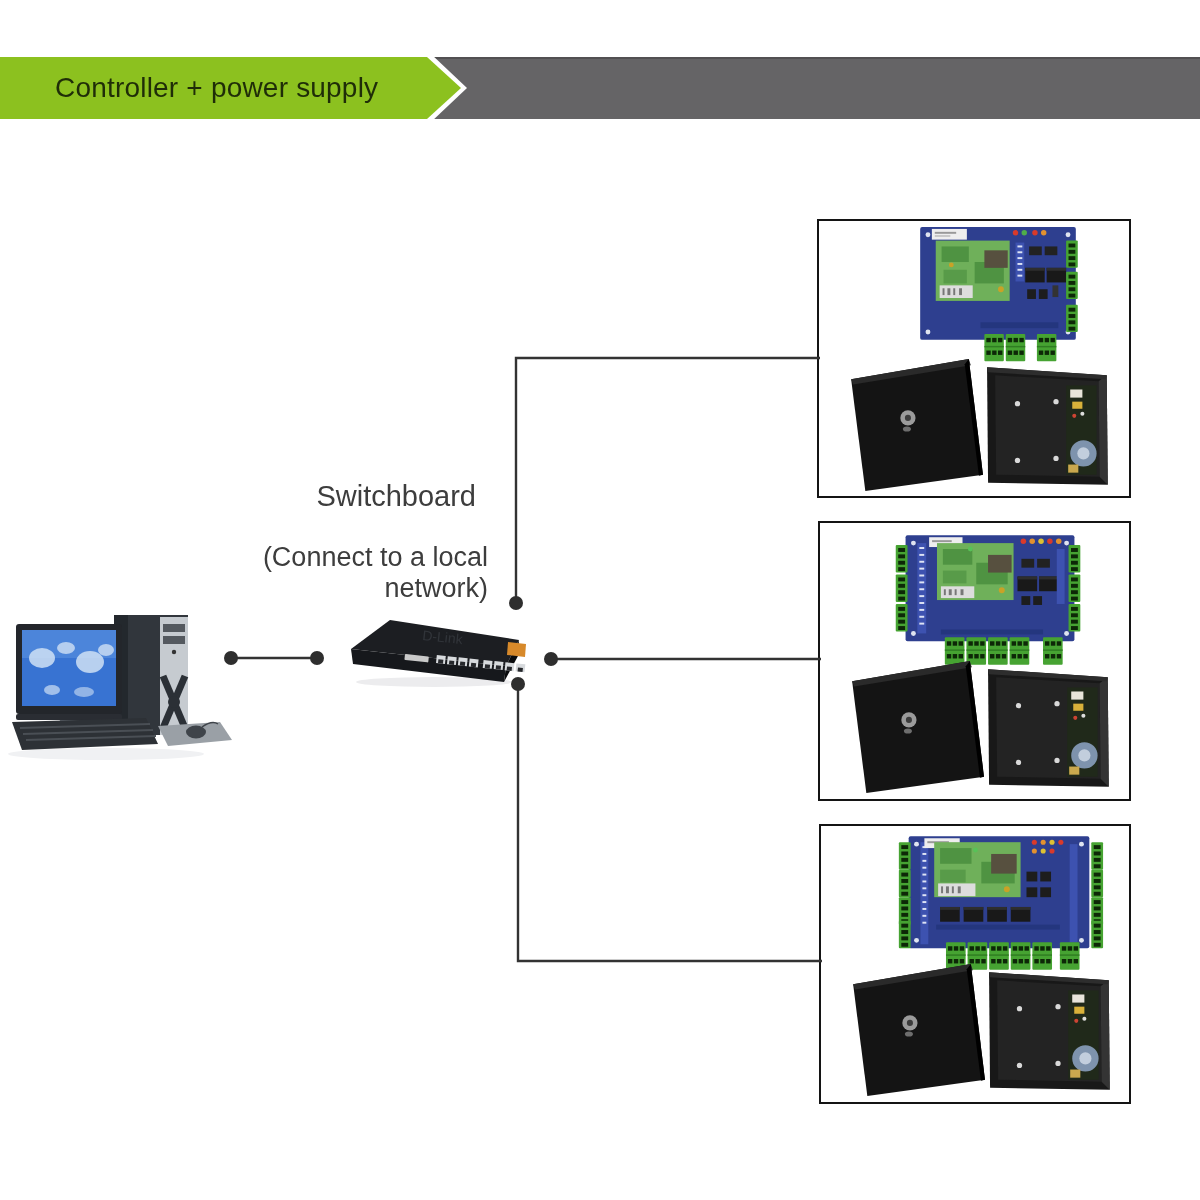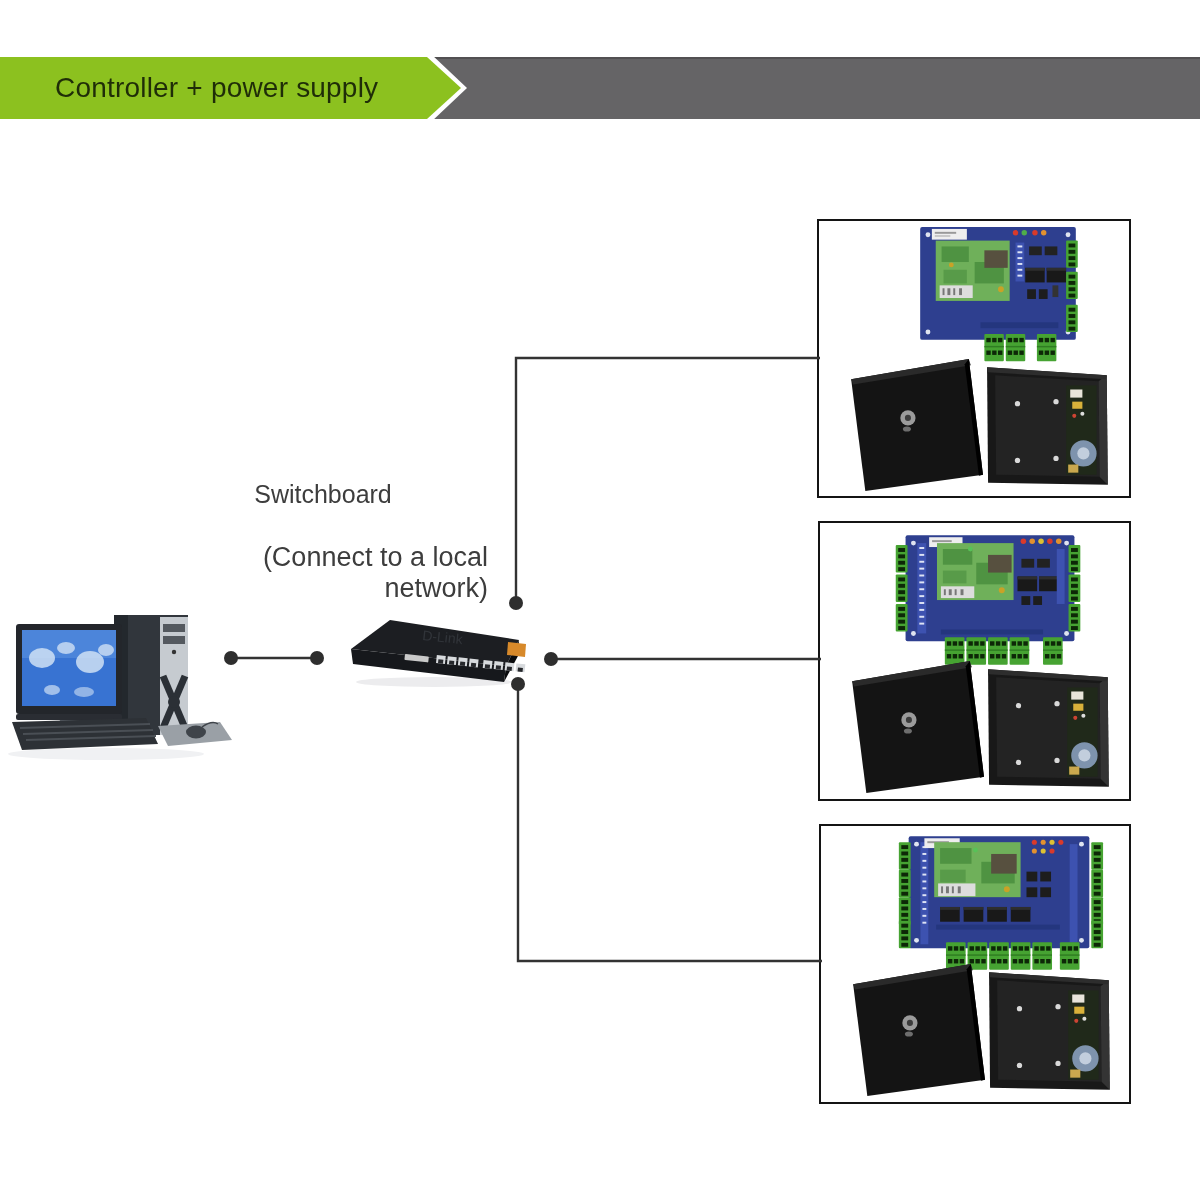--- a/index.html
+++ b/index.html
@@ -27,8 +27,8 @@
     display:flex;align-items:center;}
   .banner-label{padding-left:55px;font-size:28px;font-weight:500;color:var(--banner-text);letter-spacing:.2px;}
   
-  .sb-title{position:absolute;left:170px;top:480px;width:306px;text-align:center;
-    font-size:25px;color:var(--label-text);}
+  .sb-title{position:absolute;left:170px;top:480px;width:306px;text-align:right;
+    font-size:29px;color:var(--label-text);}
   .sb-note{position:absolute;left:162px;top:542px;width:326px;text-align:right;
     font-size:27px;color:var(--label-text);}
   

